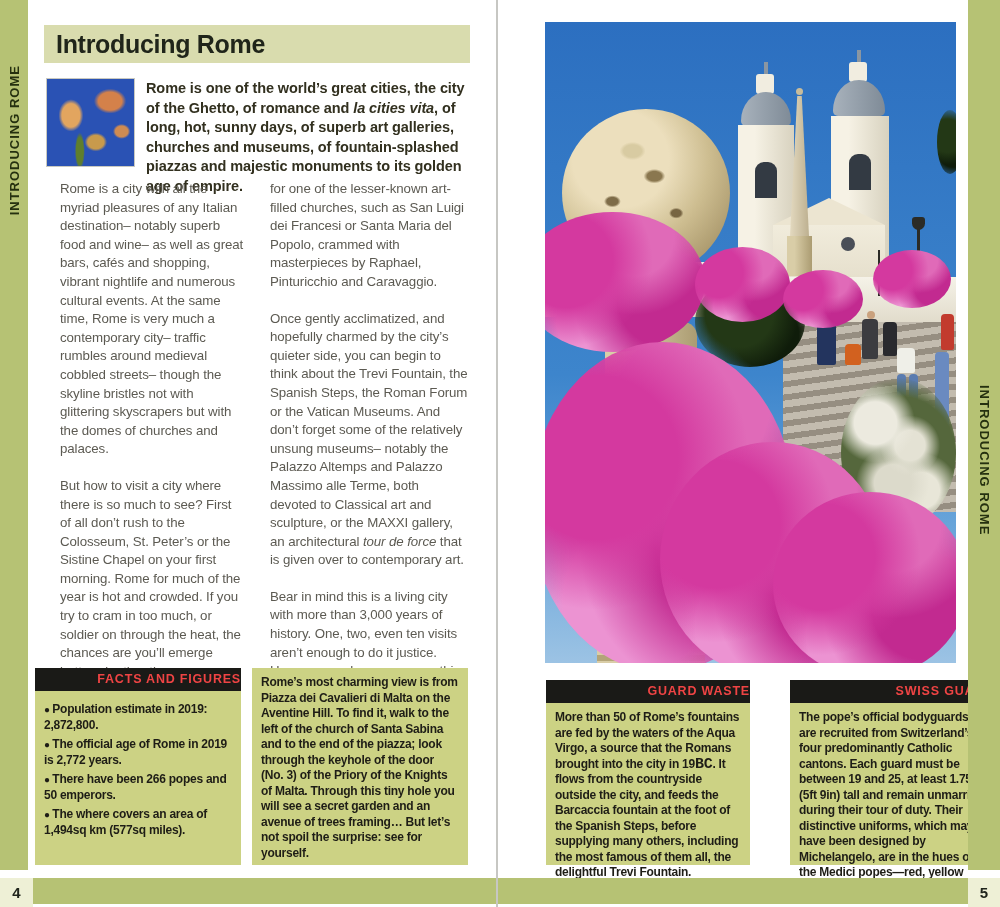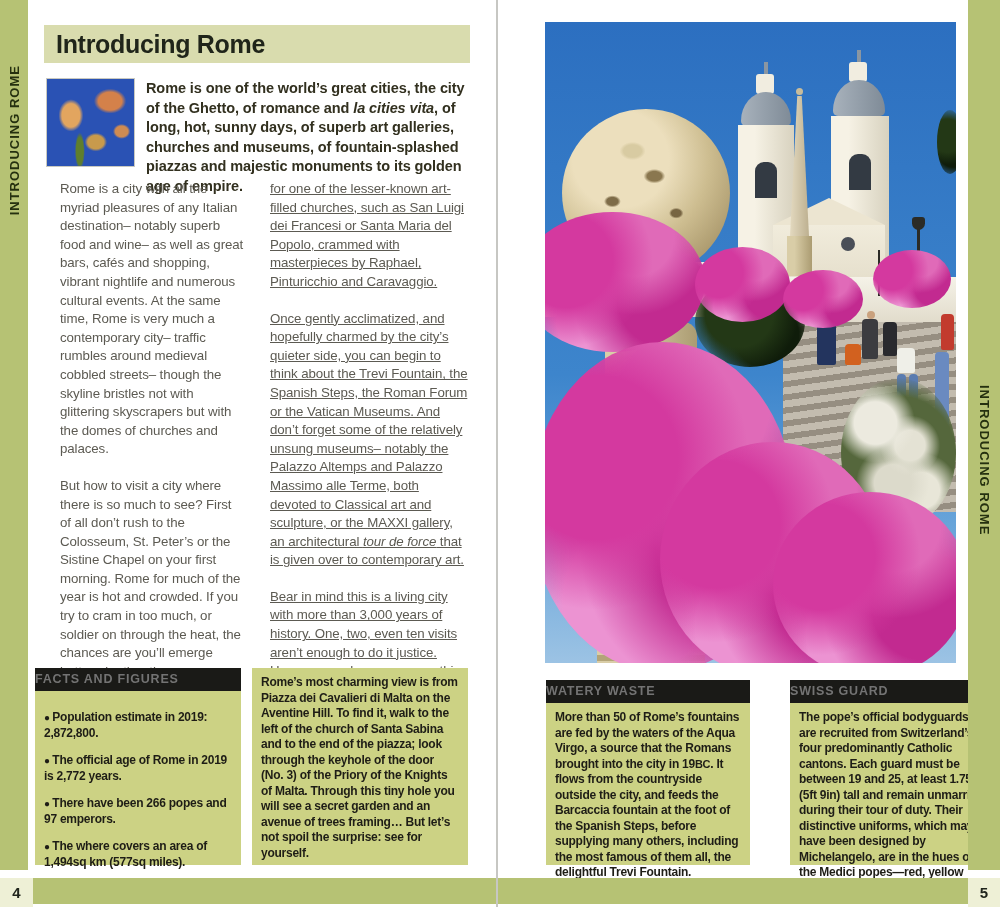--- a/index.html
+++ b/index.html
@@ -109,7 +109,7 @@
     <p>But how to visit a city where there is so much to see? First of all don’t rush to the Colosseum, St. Peter’s or the Sistine Chapel on your first morning. Rome for much of the year is hot and crowded. If you try to cram in too much, or soldier on through the heat, the chances are you’ll emerge battered rather than enraptured. Instead, stroll around the Ghetto or Trastevere, two of the city’s quaintest old quarters, or have a cappuccino in one of Rome’s loveliest squares, Campo de’ Fiori or Piazza Navona. Or head</p>
   </div>
 
-  <div class="abs col" style="left:254px;top:180px;width:214px;text-decoration:underline;">
+  <div class="abs col" style="left:254px;top:180px;width:214px;">
     <p>for one of the lesser-known art-filled churches, such as San Luigi dei Francesi or Santa Maria del Popolo, crammed with masterpieces by Raphael, Pinturicchio and Caravaggio.</p>
     <p><span>Once gently acclimatized, and hopefully charmed by the city’s quieter side, you can begin to think about the Trevi Fountain, the Spanish Steps, the Roman Forum or the Vatican Museums. And don’t forget some of the relatively unsung museums– notably the Palazzo Altemps and Palazzo Massimo alle Terme, both devoted to Classical art and sculpture, or the MAXXI gallery, an architectural </span><i>tour de force</i><span> that is given over to contemporary art.</span></p>
     <p>Bear in mind this is a living city with more than 3,000 years of history. One, two, even ten visits aren’t enough to do it justice. However much you see, one thing is for certain, you’ll be back.</p>

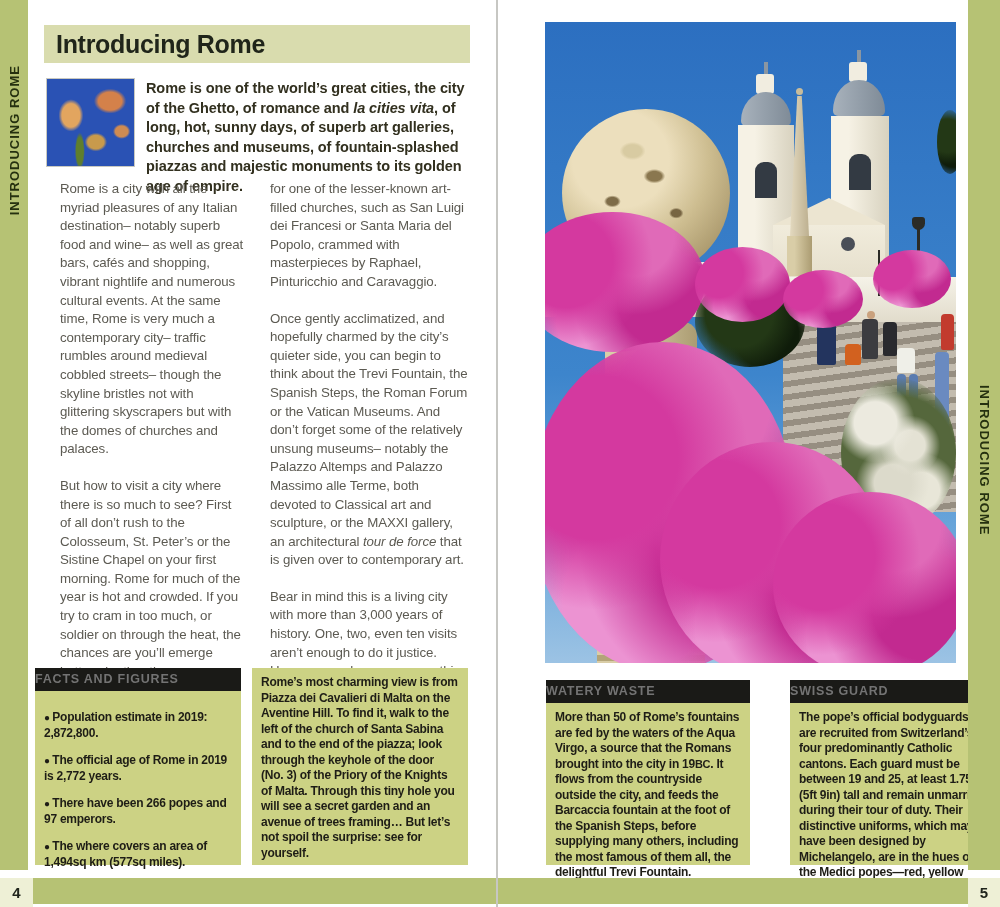--- a/index.html
+++ b/index.html
@@ -35,8 +35,8 @@
 
   
   .box{background:#ccd284;}
-  .boxhead{background:#1a1a17;color:#737373;font-weight:bold;font-size:12.5px;
-           letter-spacing:0.8px;text-align:left;line-height:23px;height:23px;}
+  .boxhead{background:#1a1a17;color:#ef4444;font-weight:bold;font-size:12.5px;
+           letter-spacing:0.8px;text-align:right;line-height:23px;height:23px;}
   .boxbody{padding:7px 9px 0 9px;font-size:12px;font-weight:bold;line-height:15.5px;
            color:#1e1d16;letter-spacing:-0.25px;}
   .facts-item{margin:12px 0 1px 0;}

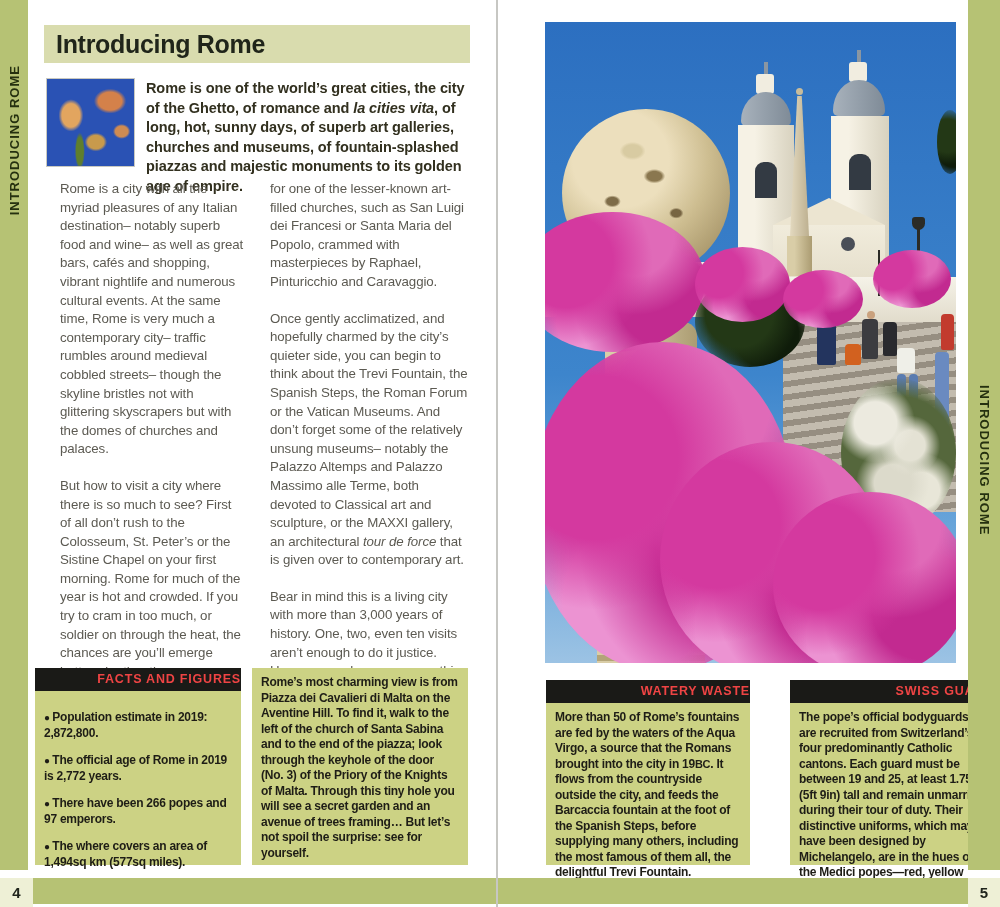--- a/index.html
+++ b/index.html
@@ -198,7 +198,7 @@
   </div>
 
   <div class="abs box" style="left:546px;top:680px;width:204px;height:185px;">
-    <div class="boxhead">WATERY WASTE</div>
+    <div class="boxhead">GUARD WASTE</div>
     <div class="boxbody"><span>More than 50 of Rome’s fountains are fed by the waters of the Aqua Virgo, a source that the Romans brought into the city in 19</span><span class="era">BC</span><span>. It flows from the countryside outside the city, and feeds the Barcaccia fountain at the foot of the Spanish Steps, before supplying many others, including the most famous of them all, the delightful Trevi Fountain.</span></div>
   </div>
 

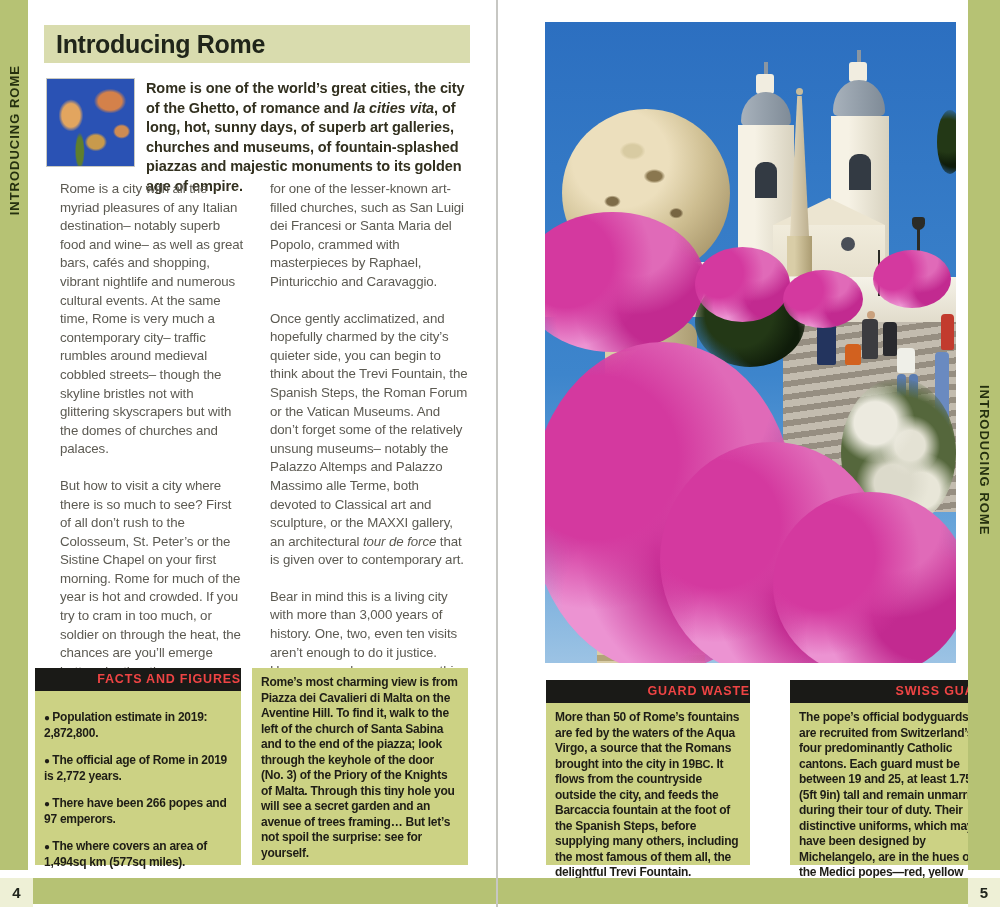--- a/index.html
+++ b/index.html
@@ -39,7 +39,7 @@
            letter-spacing:0.8px;text-align:right;line-height:23px;height:23px;}
   .boxbody{padding:7px 9px 0 9px;font-size:12px;font-weight:bold;line-height:15.5px;
            color:#1e1d16;letter-spacing:-0.25px;}
-  .facts-item{margin:12px 0 1px 0;}
+  .facts-item{margin:4px 0 1px 0;}
   .facts-item::before{content:"\25CF  ";font-size:10px;}
   .era{font-size:11px;}
 

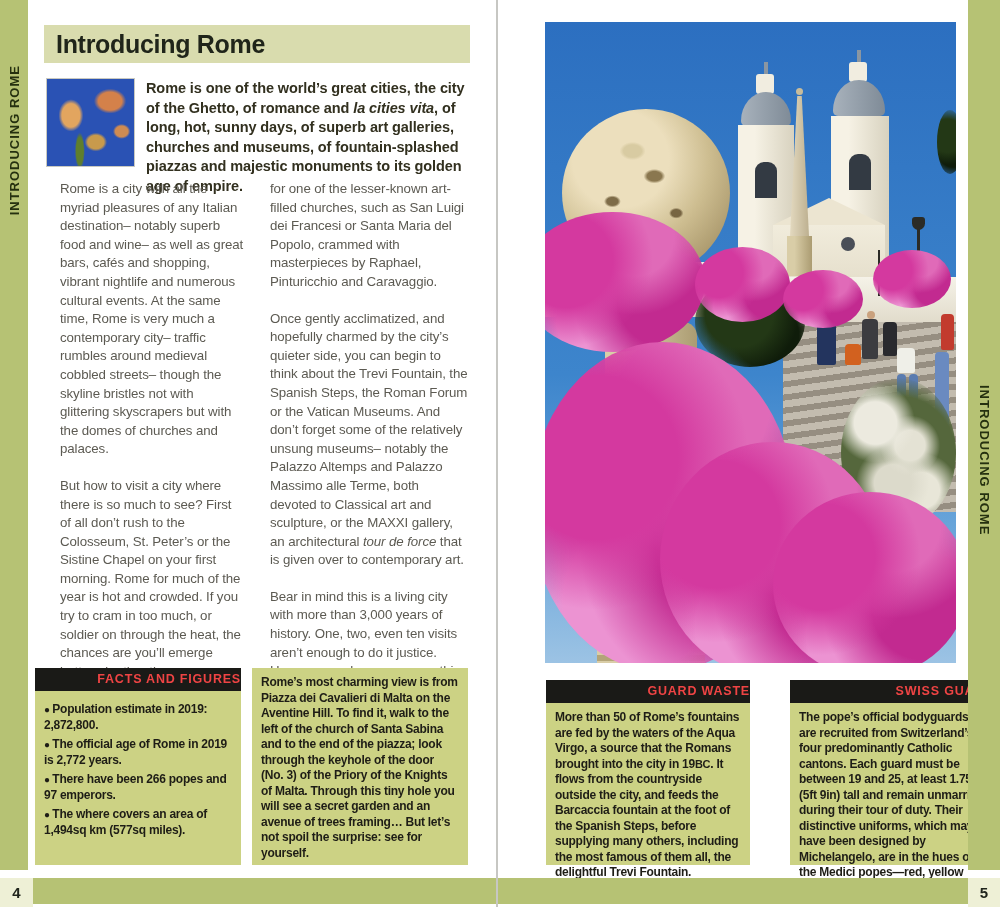--- a/index.html
+++ b/index.html
@@ -41,7 +41,7 @@
            color:#1e1d16;letter-spacing:-0.25px;}
   .facts-item{margin:4px 0 1px 0;}
   .facts-item::before{content:"\25CF  ";font-size:10px;}
-  .era{font-size:11px;}
+  .era{font-size:15px;font-family:Liberation Mono, monospace;}
 
   
   .photo{overflow:hidden;box-shadow:0 0 0 1px rgba(0,0,0,0.10) inset;}

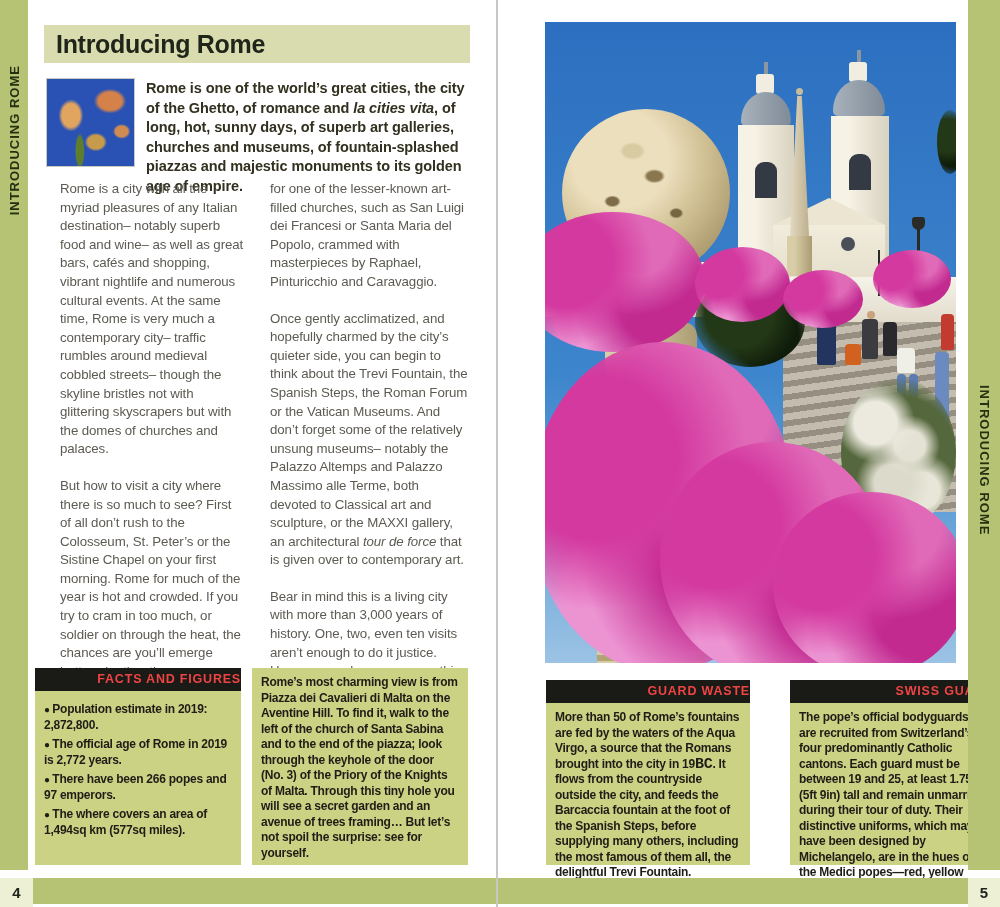--- a/index.html
+++ b/index.html
@@ -120,7 +120,7 @@
     <div class="boxbody">
       <div class="facts-item">Population estimate in 2019: 2,872,800.</div>
       <div class="facts-item">The official age of Rome in 2019 is 2,772 years.</div>
-      <div class="facts-item">There have been 266 popes and 97 emperors.</div>
+      <div class="facts-item">There have been 266 popes and 50 emperors.</div>
       <div class="facts-item">The where covers an area of 1,494sq km (577sq miles).</div>
     </div>
   </div>

